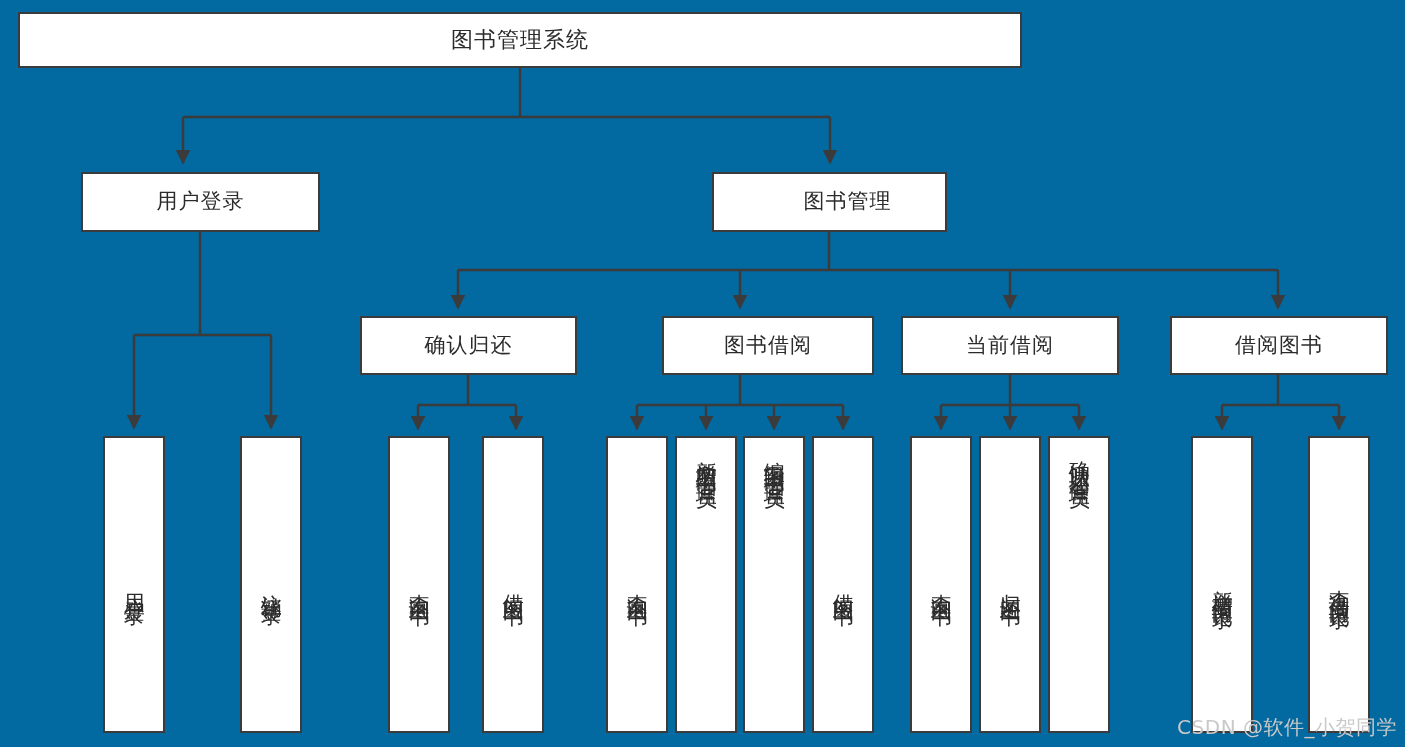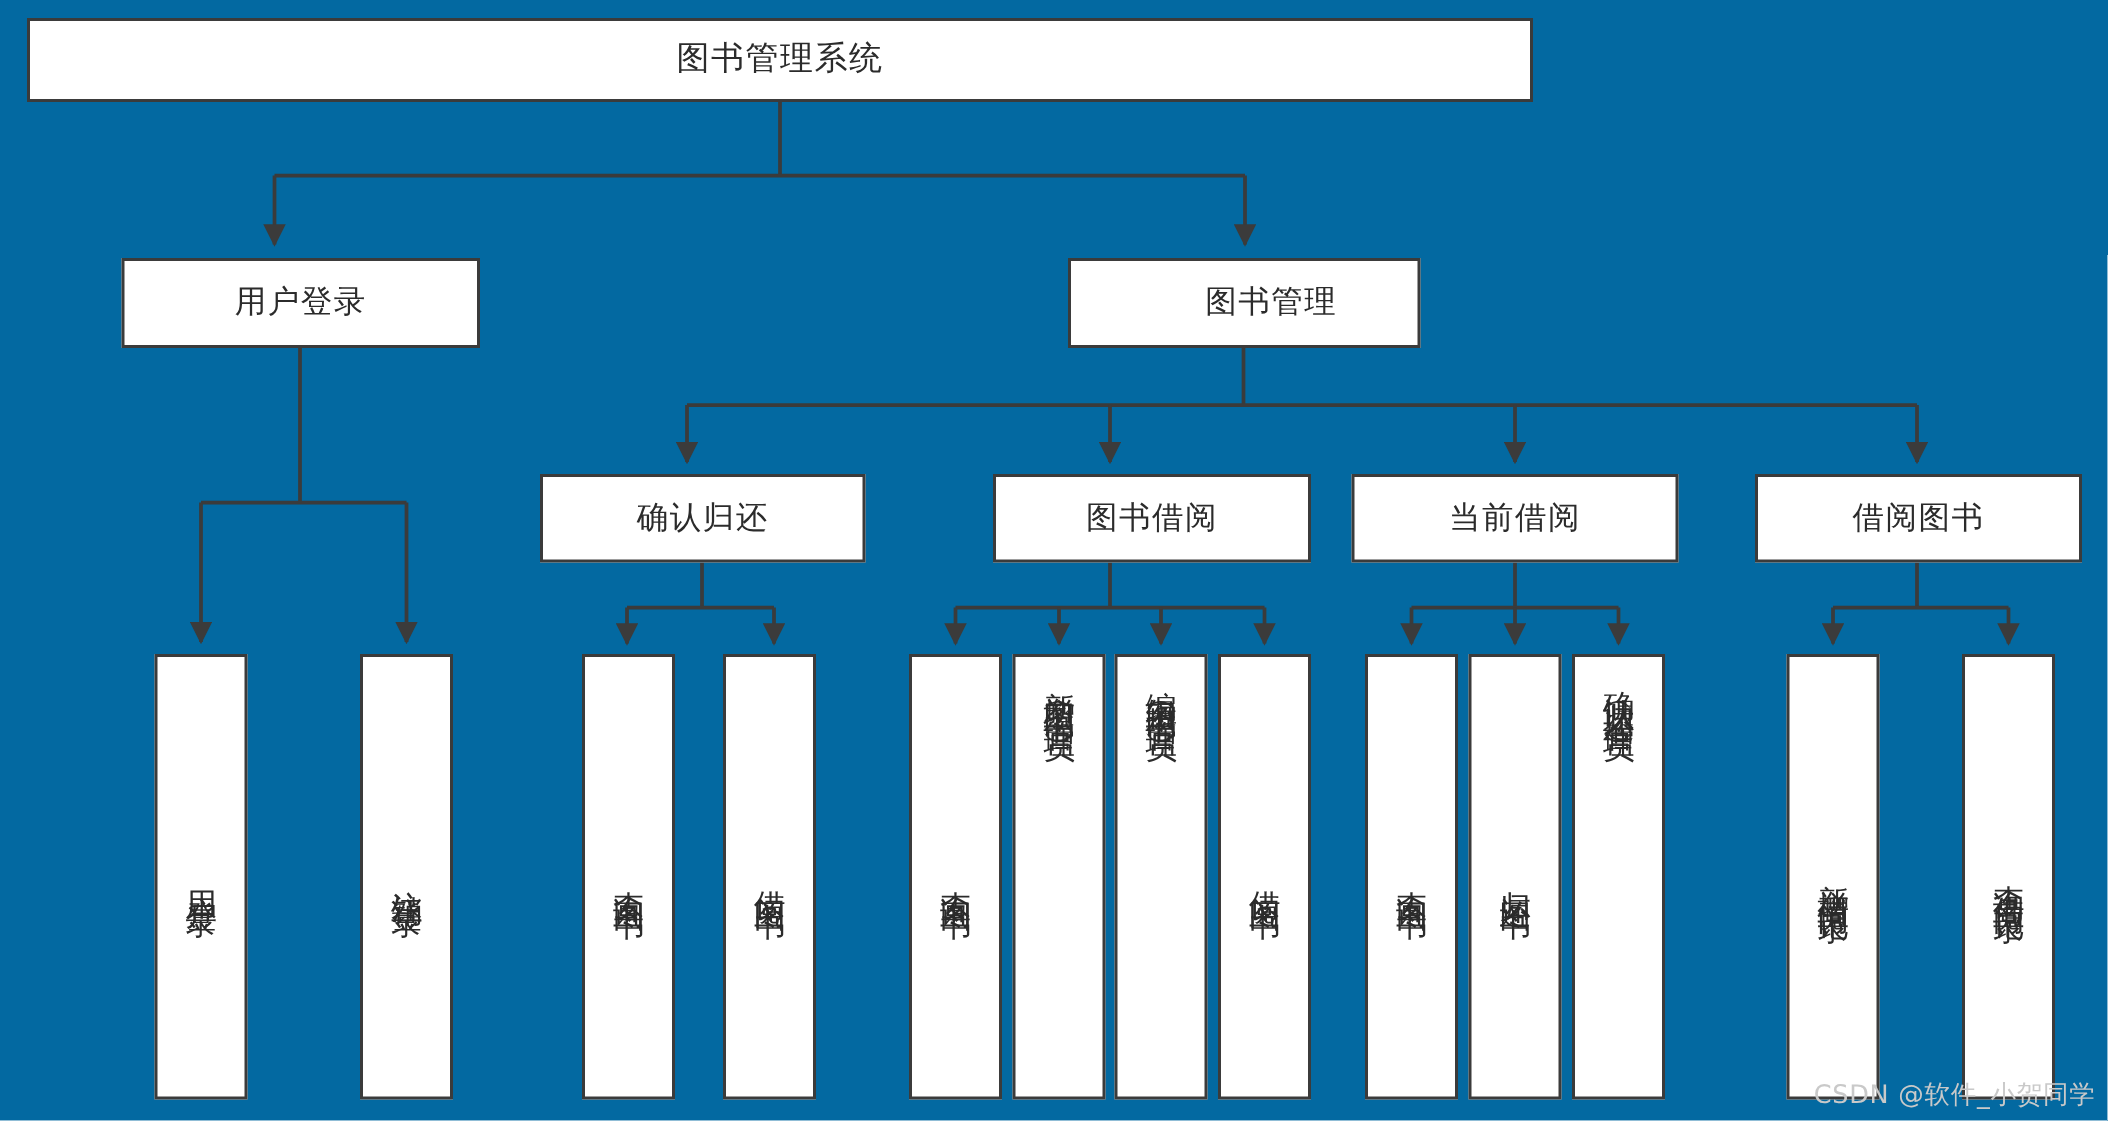--- a/index.html
+++ b/index.html
@@ -66,7 +66,7 @@
     position: absolute;
     right: 8px;
     bottom: 6px;
-    font-size: 17px;
+    font-size: 20px;
     color: #c9c9c9;
     letter-spacing: 0.5px;
     white-space: nowrap;

